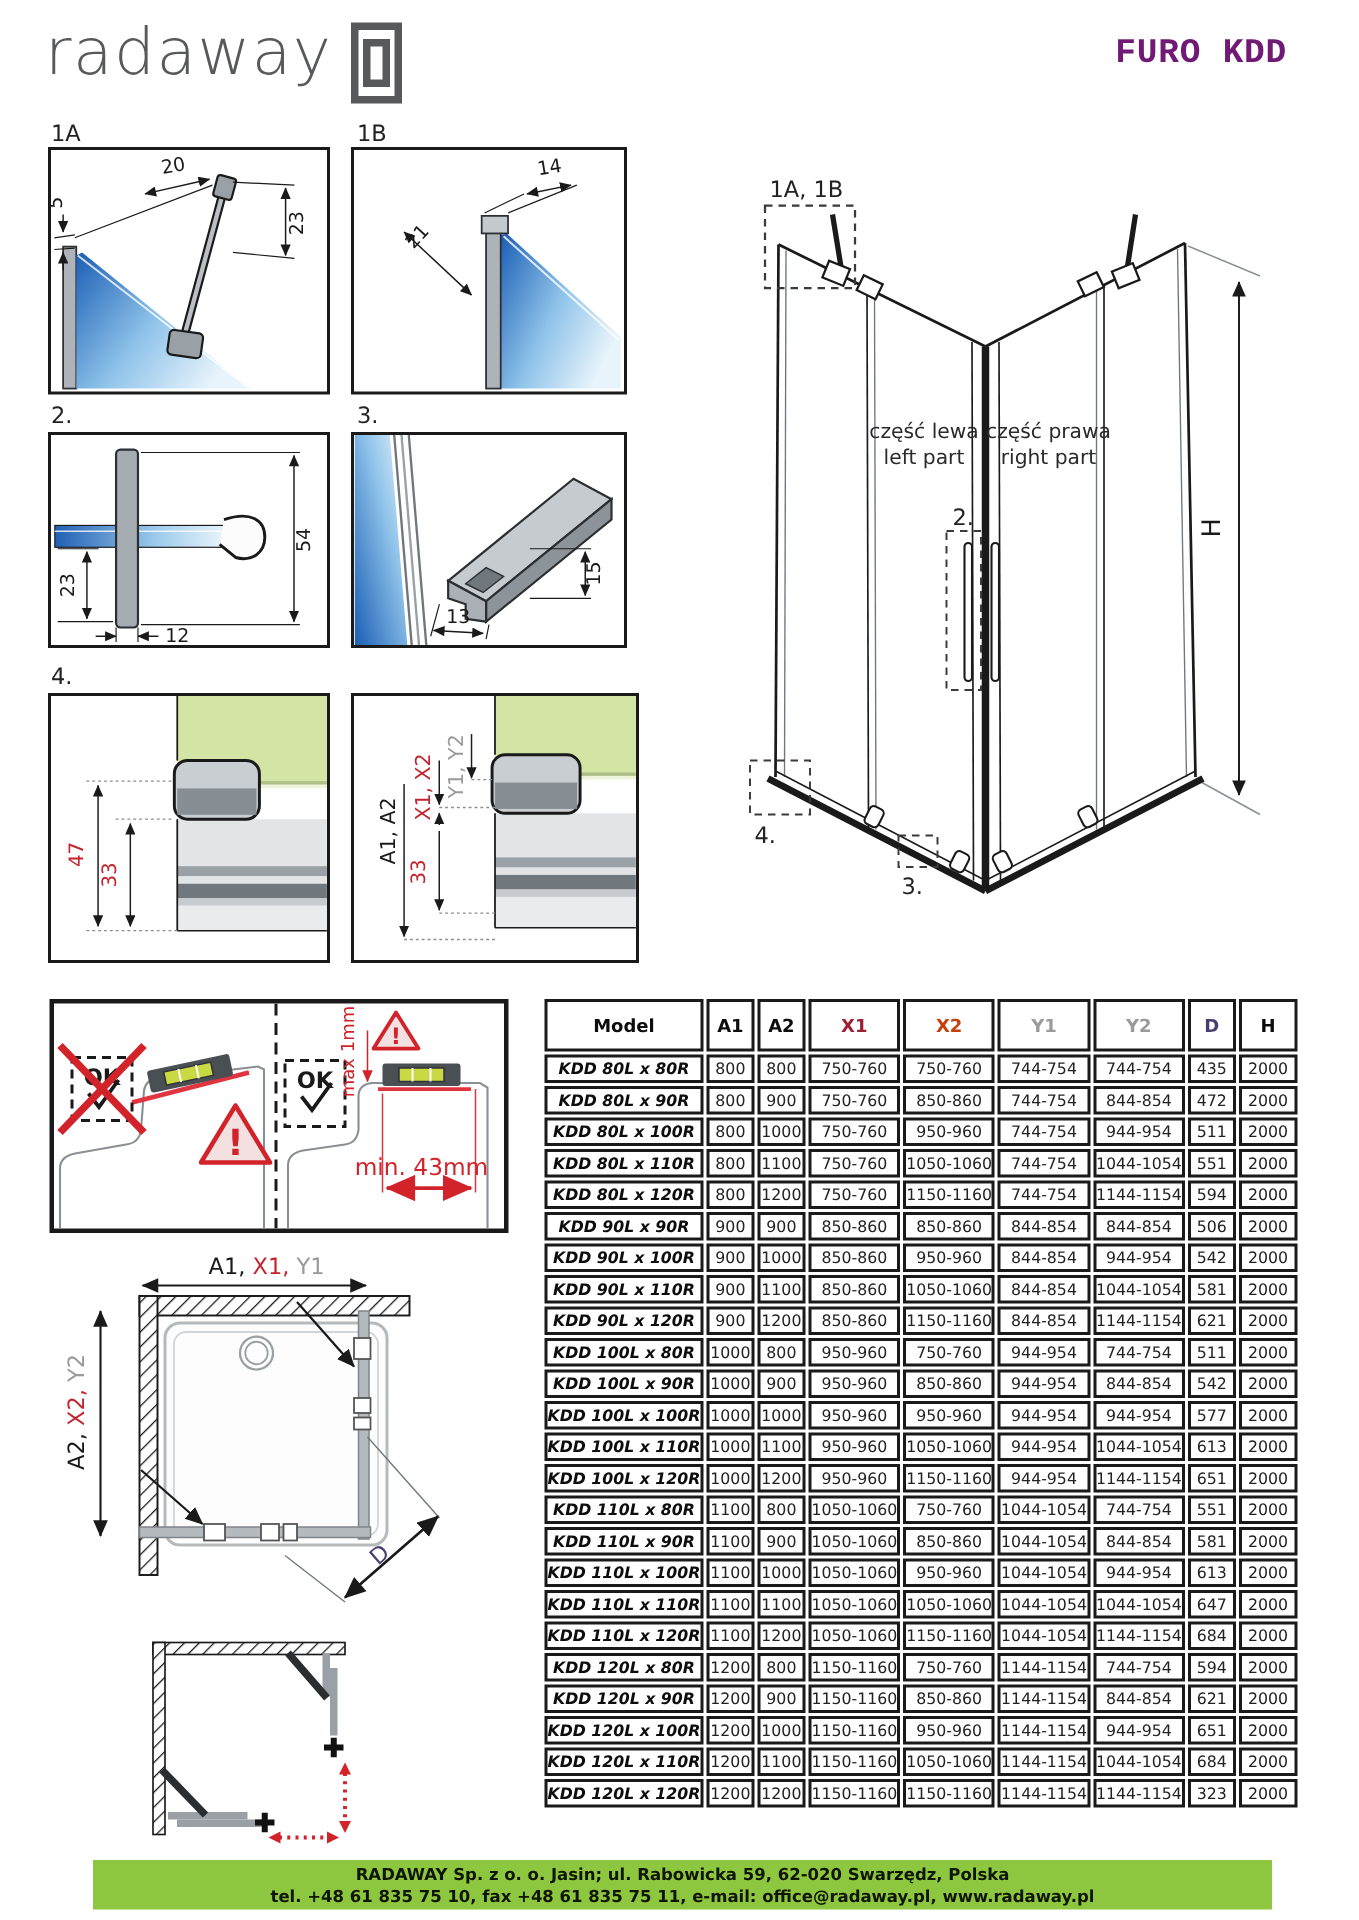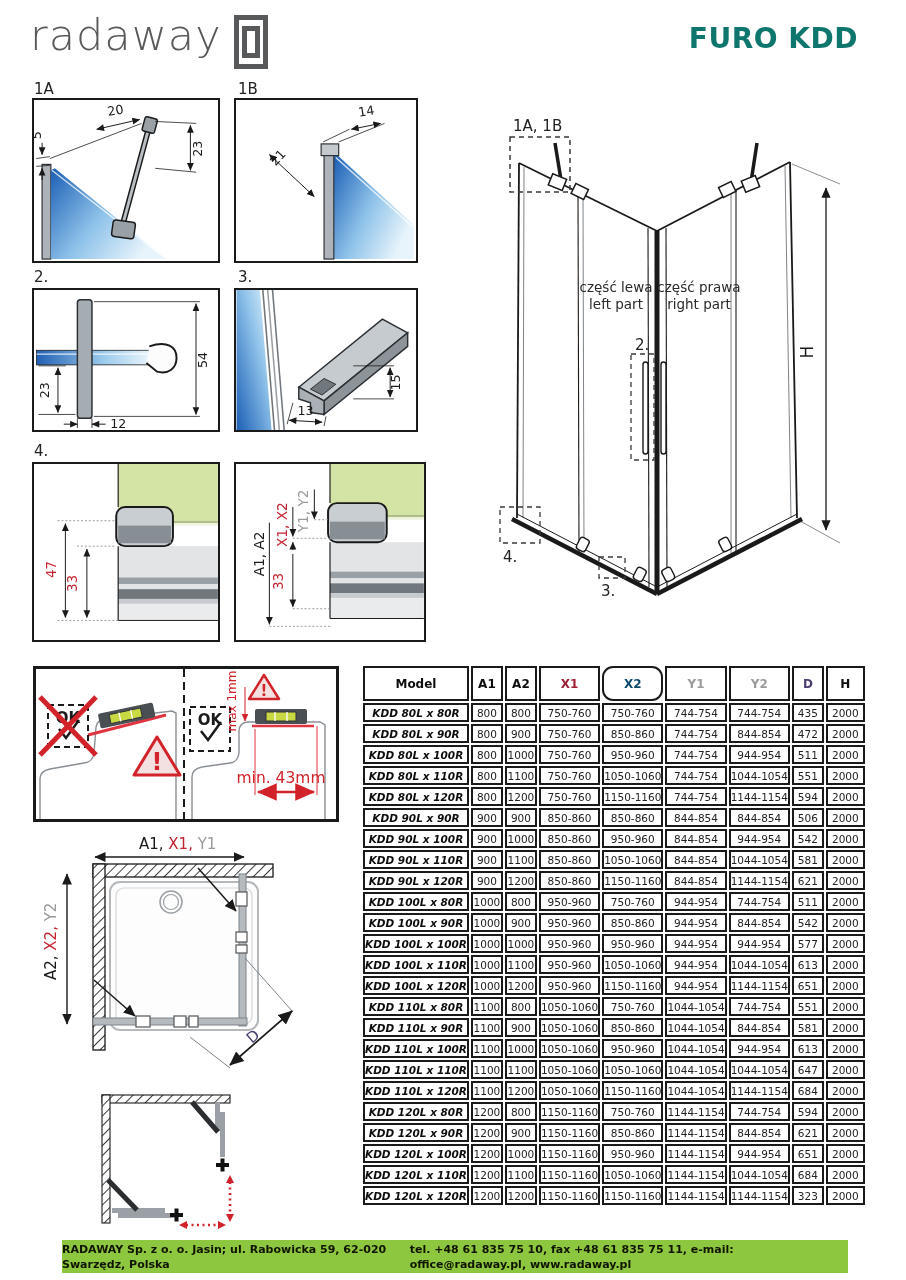--- a/index.html
+++ b/index.html
@@ -11,7 +11,7 @@
   .logo-text{font-size:43px;line-height:46px;font-weight:300;color:#58595b;letter-spacing:1px;}
   .logo-icon{margin-top:3px;width:24px;height:44px;border:5px solid #58595b;display:flex;align-items:center;justify-content:center;}
   .logo-icon-inner{width:8px;height:22px;border:5px solid #58595b;}
-  .doc-title{right:48px;top:22px;font-size:28px;font-weight:800;letter-spacing:.5px;color:#0f766e;}
+  .doc-title{right:48px;top:22px;font-size:23px;font-weight:800;letter-spacing:.5px;color:#701a75;font-family:Liberation Mono, monospace;}
   
   .fig-label{font-size:15px;color:#222;}
   .fig-box{border:2.5px solid #1a1a1a;background:#fff;box-sizing:border-box;}

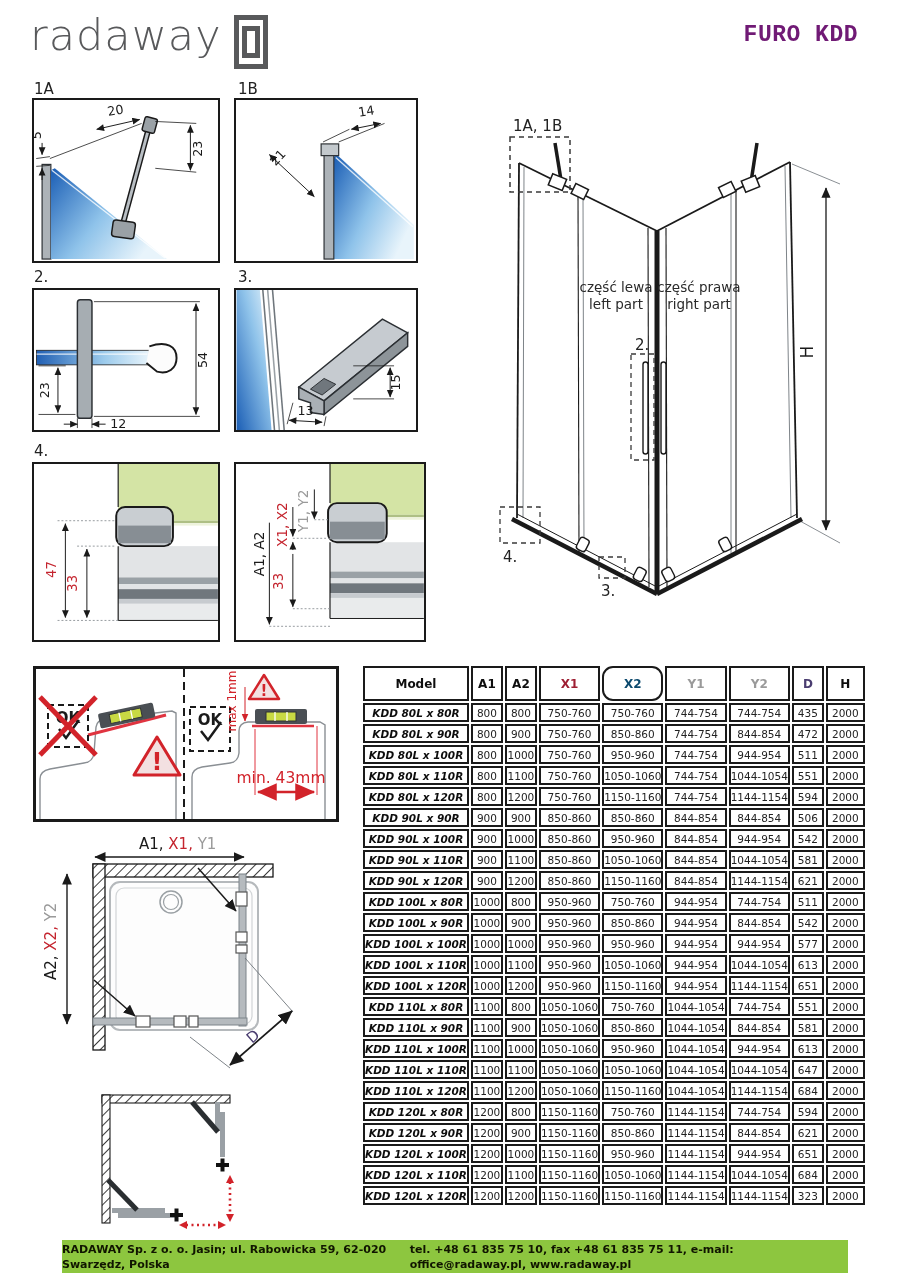--- a/index.html
+++ b/index.html
@@ -376,7 +376,7 @@
           <th style="color: rgb(13, 13, 13);">A1</th>
           <th style="color: rgb(13, 13, 13);">A2</th>
           <th style="color: rgb(158, 31, 51);">X1</th>
-          <th style="color: #0c4a6e; border-radius: 11px;">X2</th>
+          <th style="color: #c2410c;">X2</th>
           <th style="color: rgb(154, 154, 154);">Y1</th>
           <th style="color: rgb(154, 154, 154);">Y2</th>
           <th style="color: rgb(74, 61, 112);">D</th>

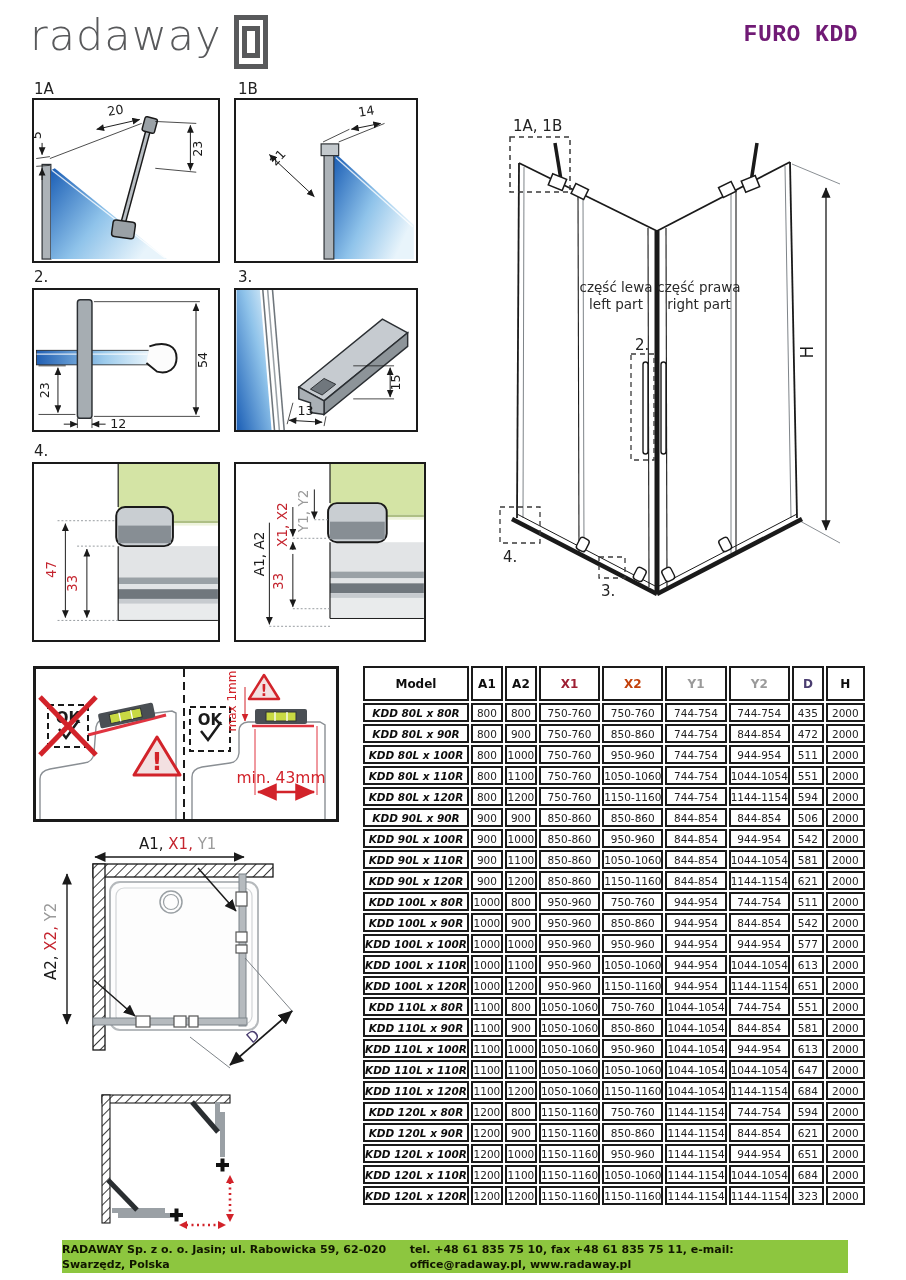--- a/index.html
+++ b/index.html
@@ -27,7 +27,7 @@
   .spec-table td.model-cell{font-weight:700;font-style:italic;color:#0d0d0d;}
   
   .footer{left:62px;top:1240px;width:786px;height:33px;background:#8dc63f;
-          display:flex;flex-direction:row;justify-content:center;align-items:center;}
+          display:flex;flex-direction:column;justify-content:center;align-items:center;}
   .footer div{font-size:11px;font-weight:700;color:#101500;line-height:15px;}
   svg text{font-family:"DejaVu Sans",sans-serif;}
   .dim{font-size:13px;fill:#1a1a1a;}

